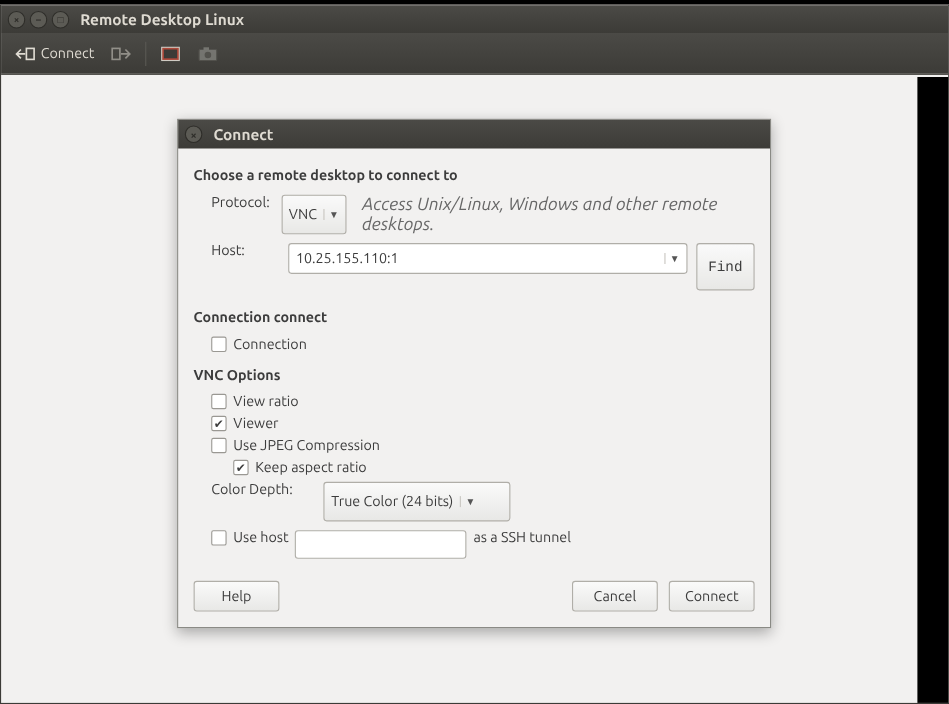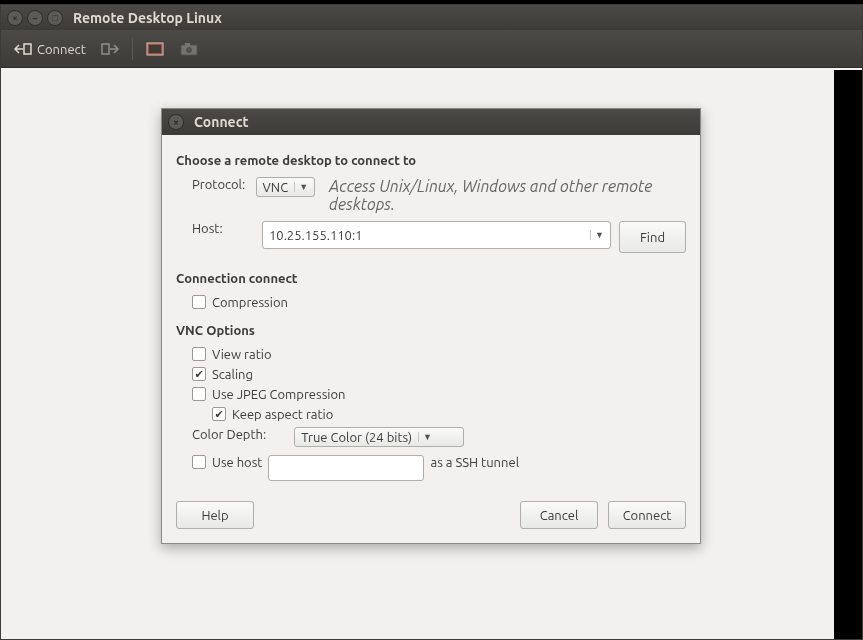--- a/index.html
+++ b/index.html
@@ -94,7 +94,7 @@
   .label-col { width: 70px; }
   .combo {
     display: inline-flex; align-items: center;
-    height: 20px;
+    height: 36px;
     background: linear-gradient(#fafafa,#e8e8e6);
     border: 1px solid #b0aea8;
     border-radius: 3px;

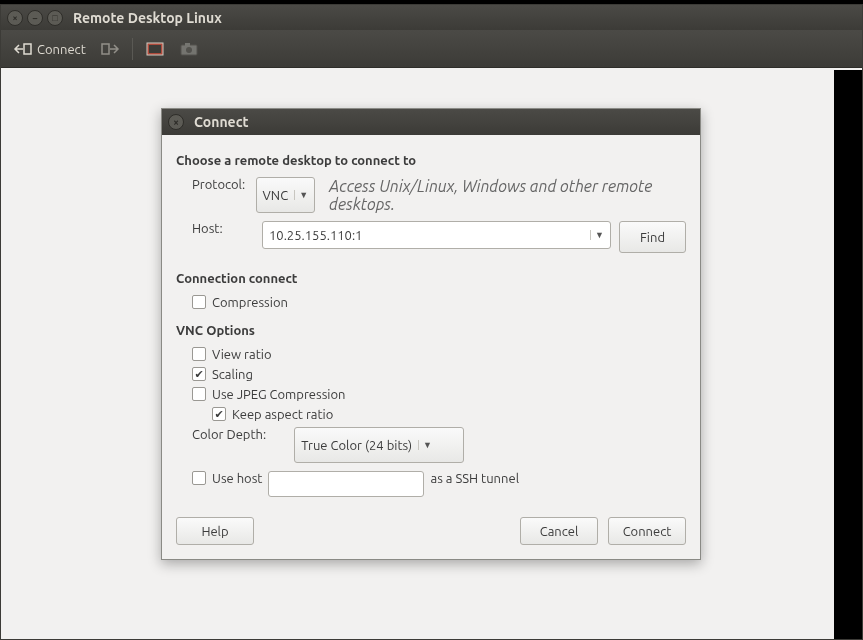--- a/index.html
+++ b/index.html
@@ -122,7 +122,7 @@
     display: inline-flex; align-items: center; justify-content: center;
     color: #3c3c3c;
   }
-  .btn.small { height: 32px; padding: 0 20px; }
+  .btn.small { height: 43px; padding: 0 10px; font-family: Liberation Mono, monospace; }
   .checkbox {
     width: 14px; height: 14px; border: 1px solid #9a9893;
     background: #fff; border-radius: 2px; margin-right: 6px;

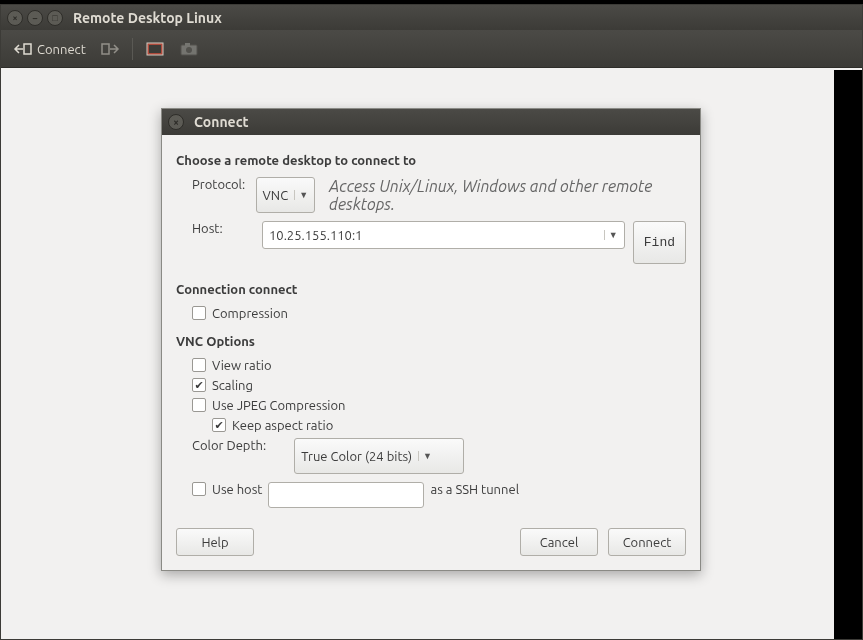--- a/index.html
+++ b/index.html
@@ -227,7 +227,7 @@
       <div class="section-head" style="margin-top:18px">Connection connect</div>
       <div class="row indent1">
         <span class="checkbox"></span>
-        <span>Compression</span>
+        <span>Connection</span>
       </div>
 
       <div class="section-head" style="margin-top:14px">VNC Options</div>

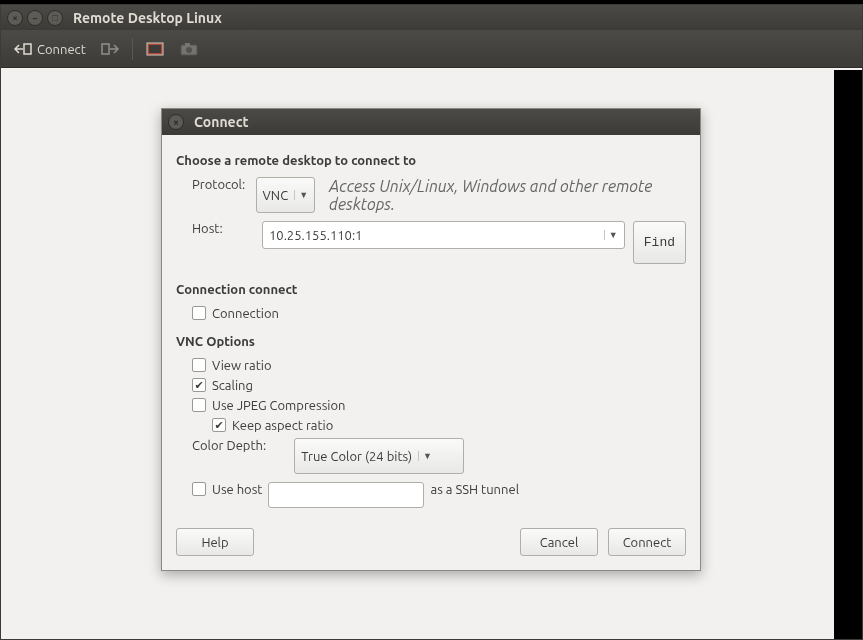--- a/index.html
+++ b/index.html
@@ -237,7 +237,7 @@
       </div>
       <div class="row indent1">
         <span class="checkbox checked"></span>
-        <span>Scaling</span>
+        <span>Viewer</span>
       </div>
       <div class="row indent1">
         <span class="checkbox"></span>

